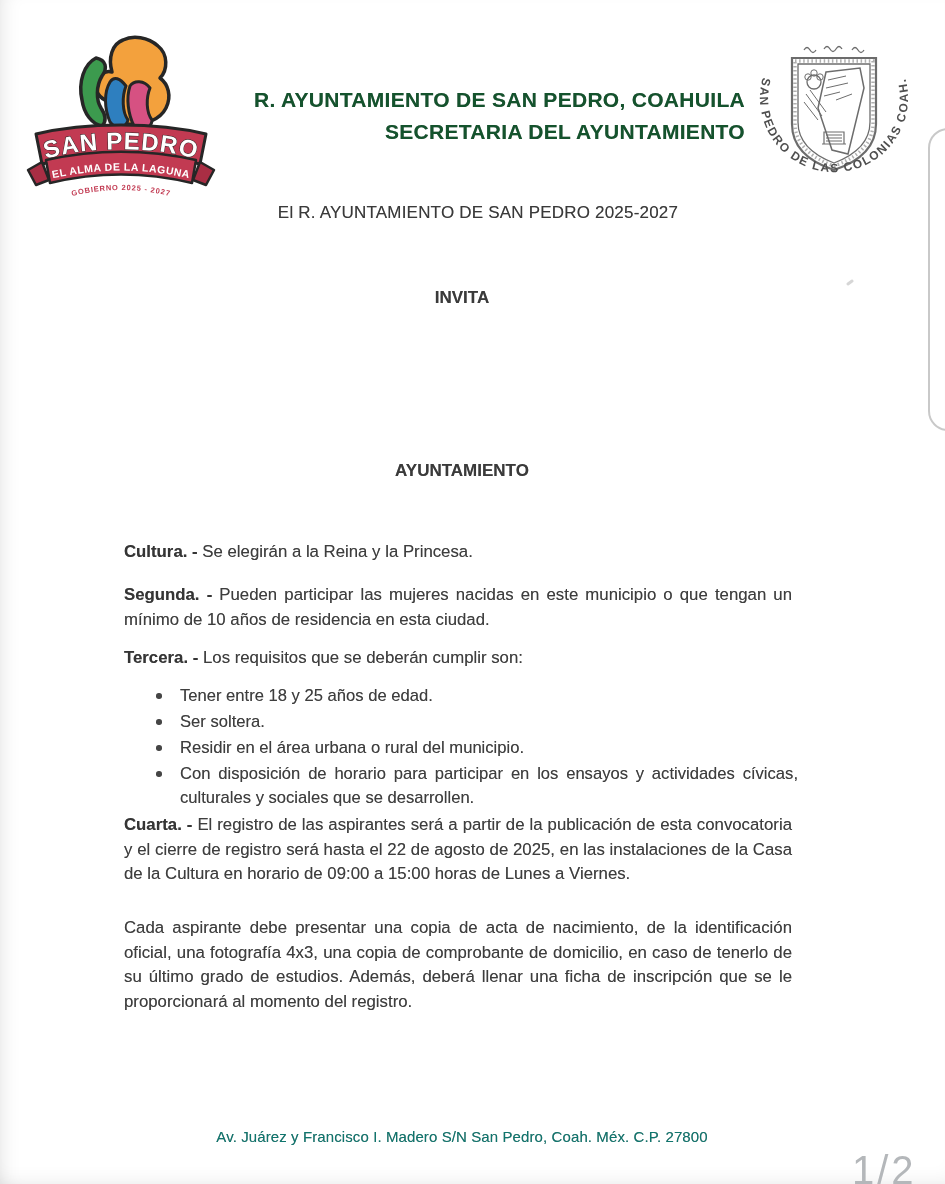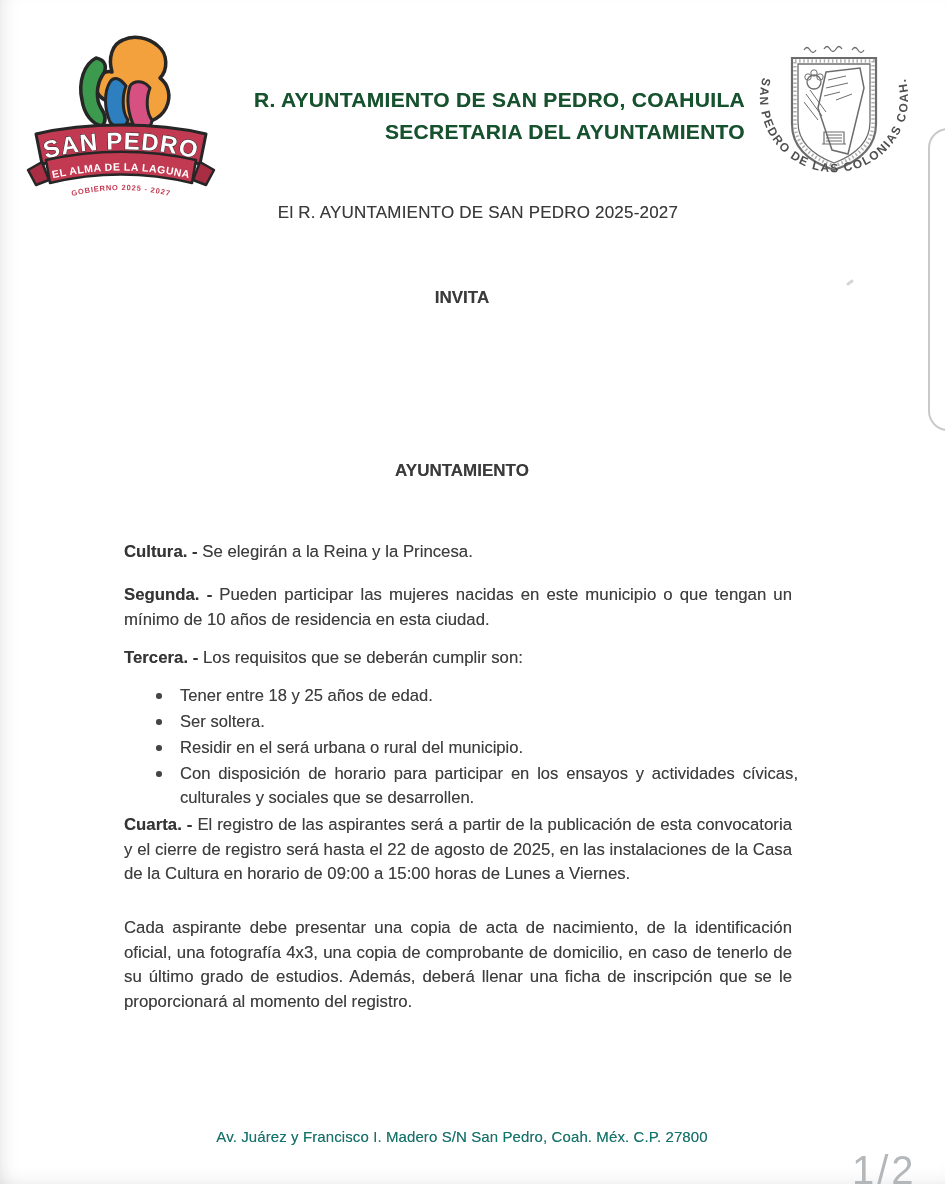--- a/index.html
+++ b/index.html
@@ -133,7 +133,7 @@
       <span>Ser soltera.</span>
     </li>
     <li>
-      <span>Residir en el será urbana o rural del municipio.</span>
+      <span>Residir en el área urbana o rural del municipio.</span>
     </li>
     <li>
       <span>Con disposición de horario para participar en los ensayos y actividades cívicas, culturales y sociales que se desarrollen.</span>

